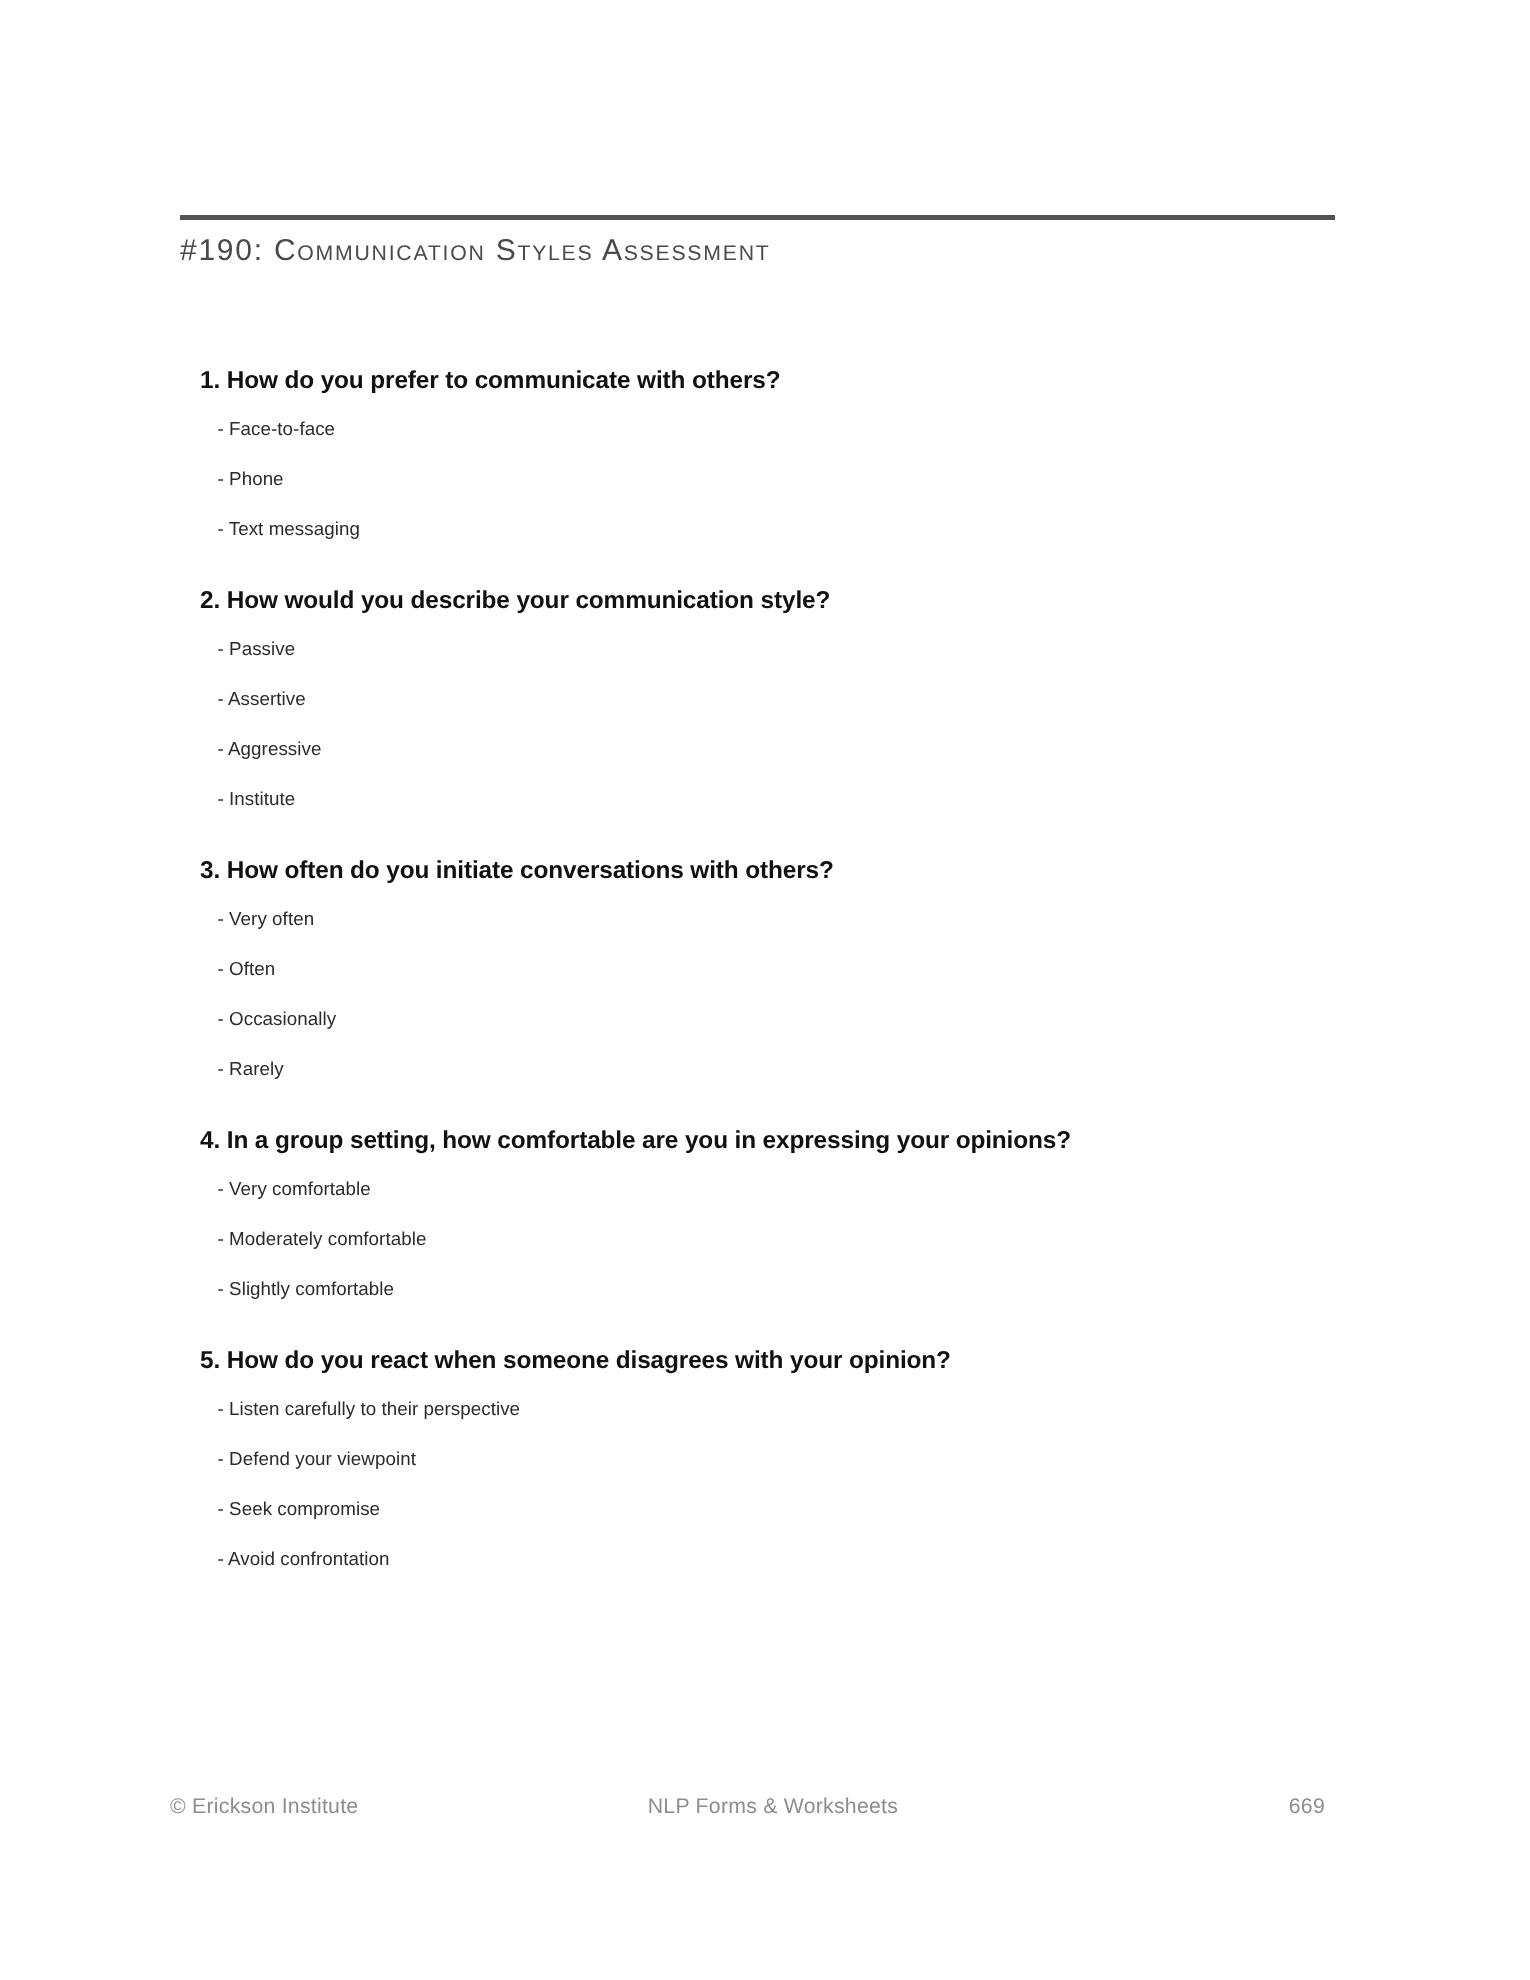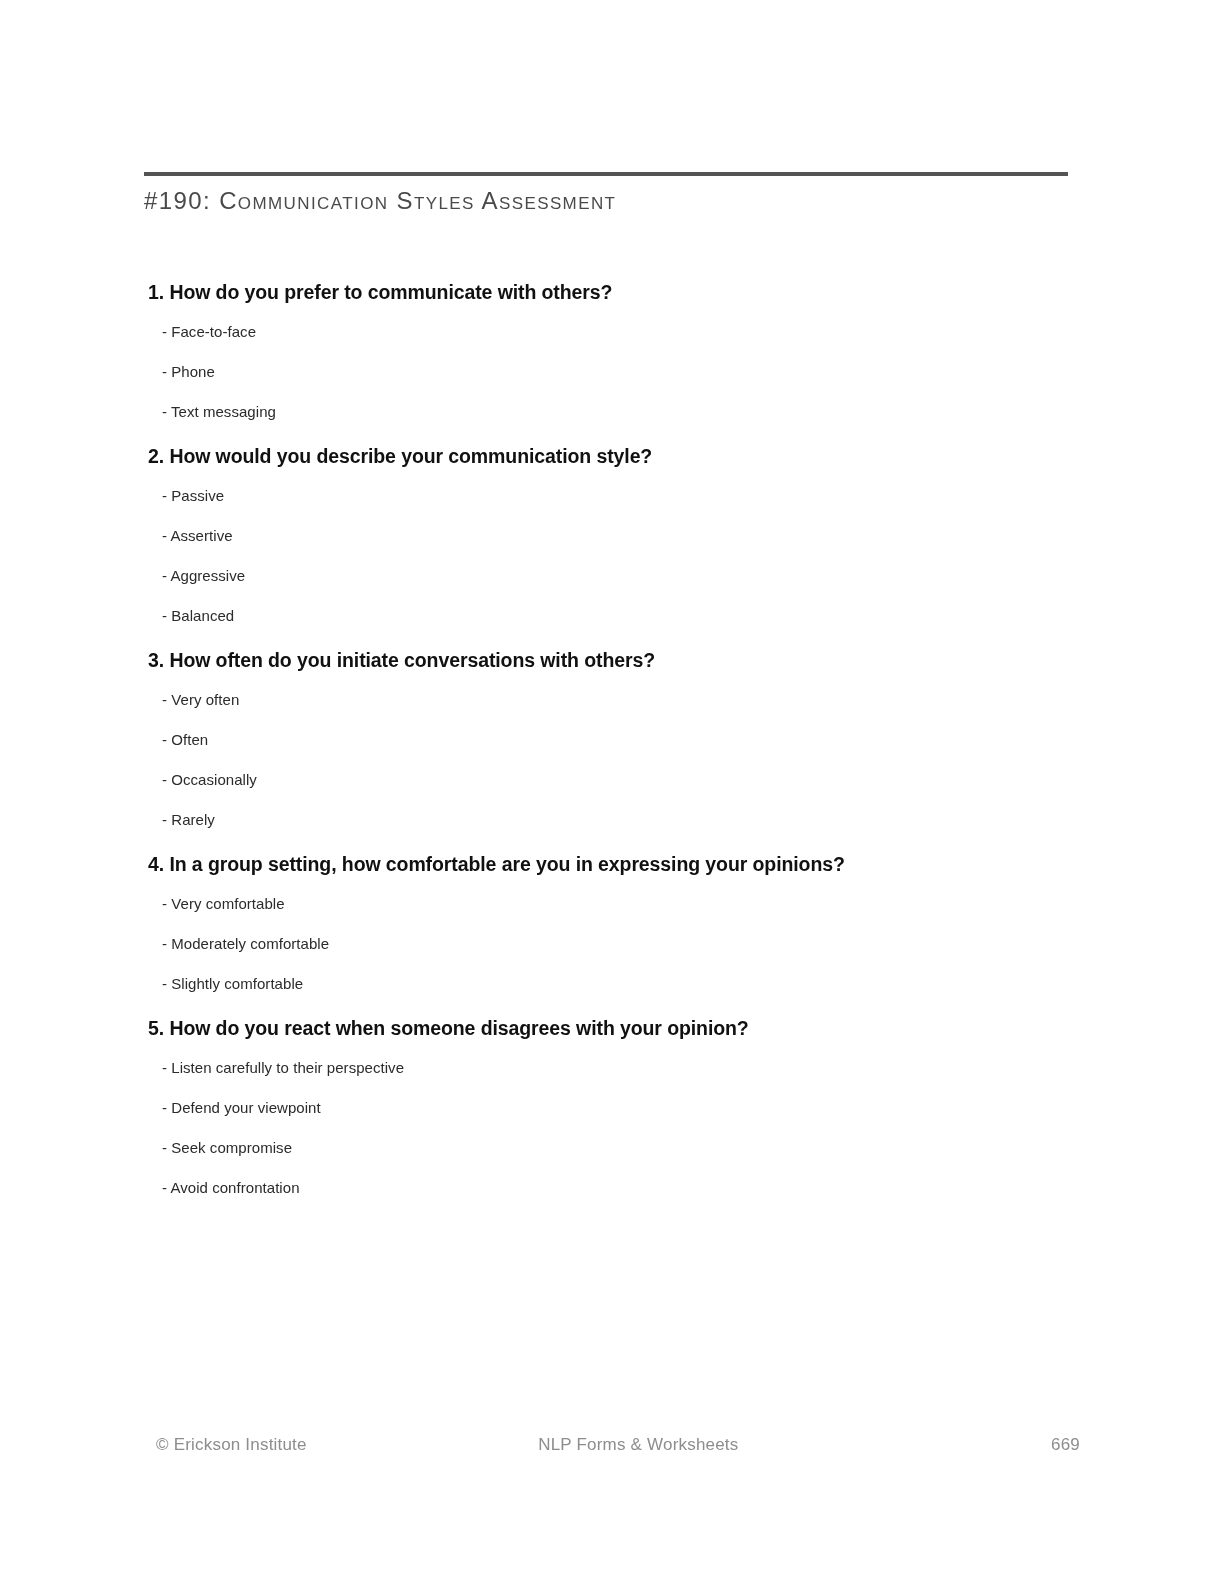--- a/index.html
+++ b/index.html
@@ -56,7 +56,7 @@
   }
 
   .question-block {
-    margin: 4px;
+    margin: 16px;
   }
 
   .question {

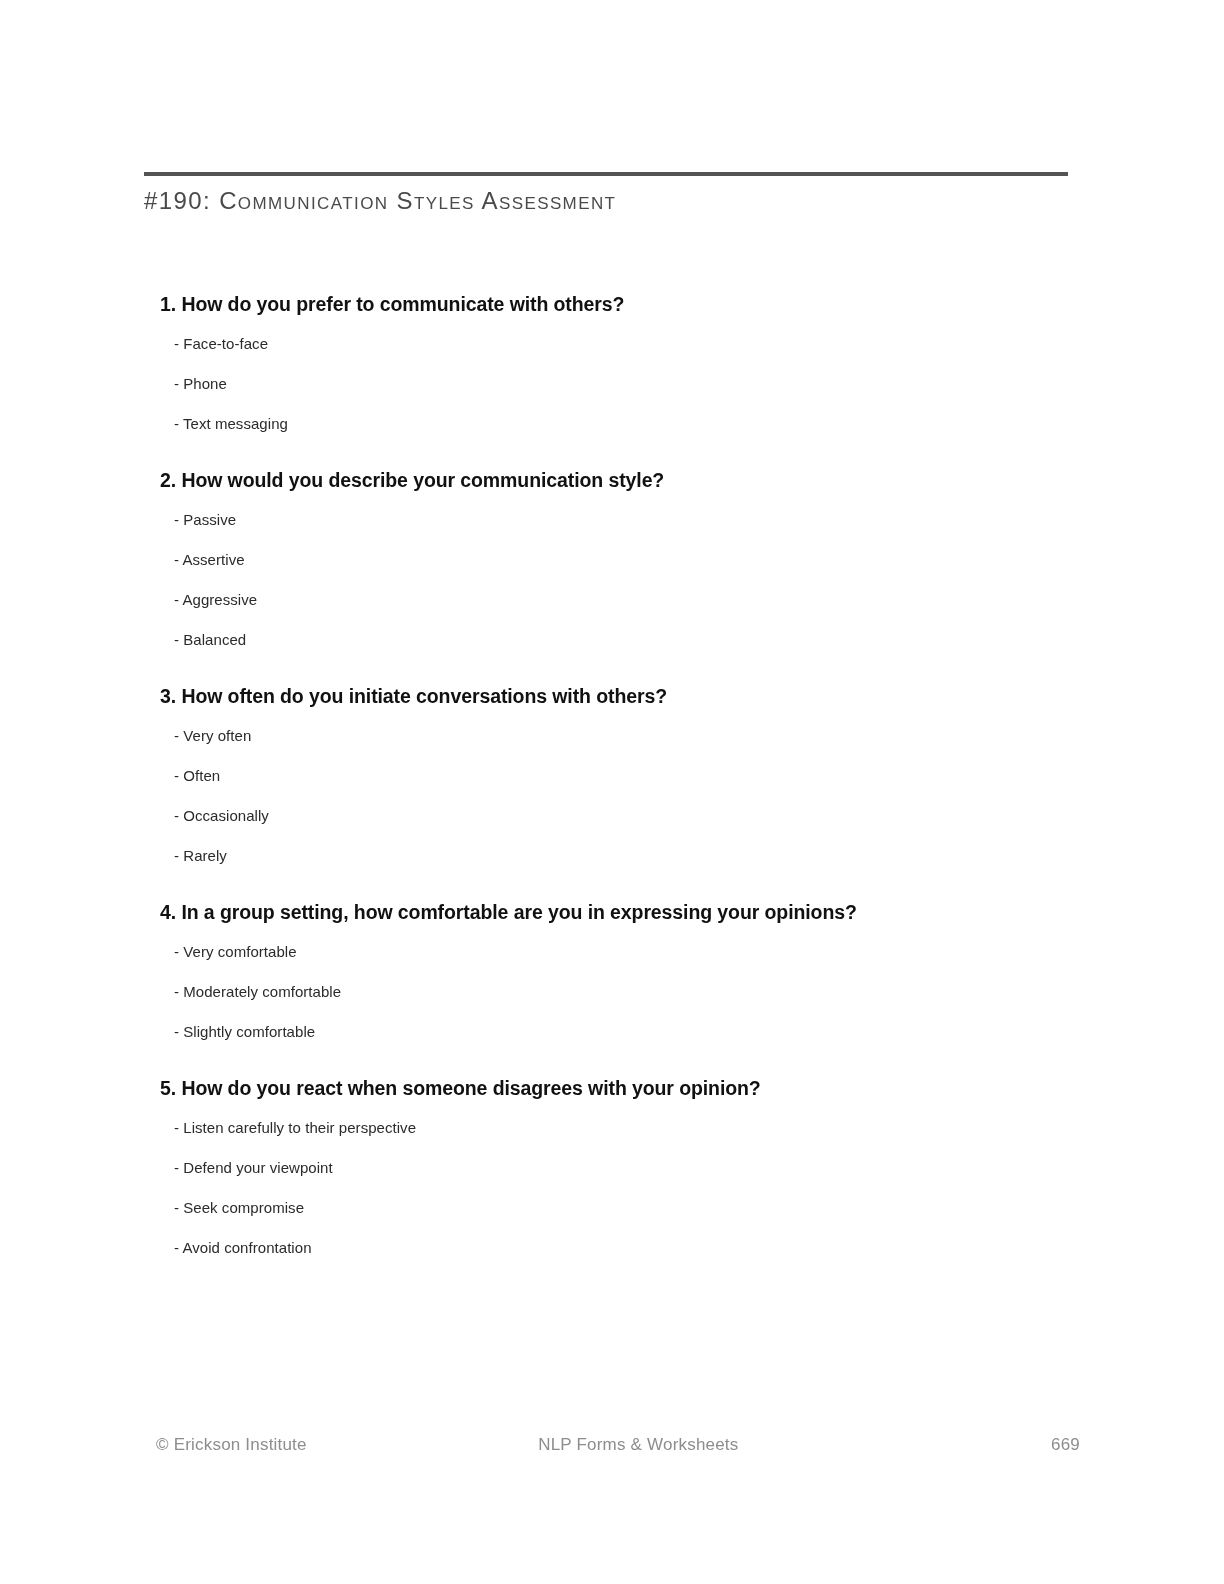--- a/index.html
+++ b/index.html
@@ -147,7 +147,7 @@
           <li class="option"><span class="dash">-</span> <span>Passive</span></li>
           <li class="option"><span class="dash">-</span> <span>Assertive</span></li>
           <li class="option"><span class="dash">-</span> <span>Aggressive</span></li>
-          <li class="option"><span class="dash">-</span> <span>Balanced</span></li>
+          <li class="option"><span class="dash">-</span> <span>Institute</span></li>
         </ul>
       </div>
       <div class="question-block">

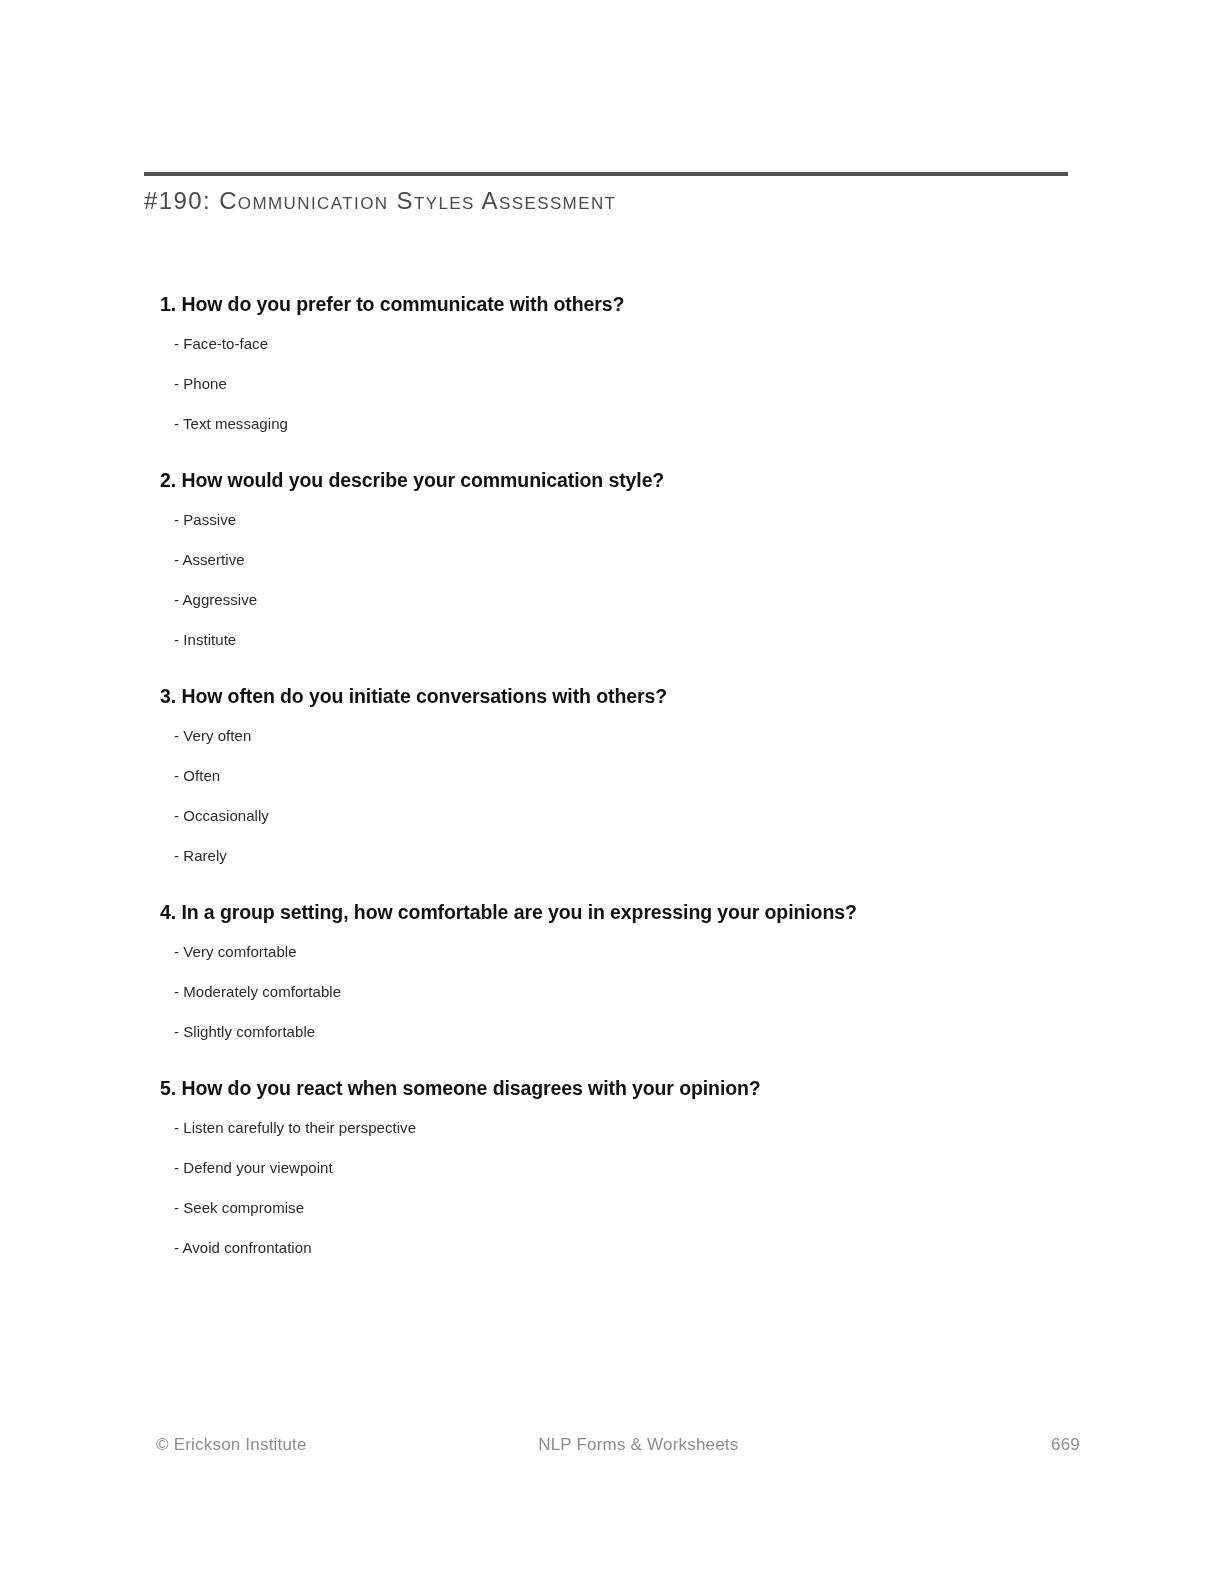--- a/index.html
+++ b/index.html
@@ -94,7 +94,7 @@
   
   .footer {
     position: absolute;
-    left: 156px;
+    left: 136px;
     top: 1434px;
     width: 924px;
     display: flex;

